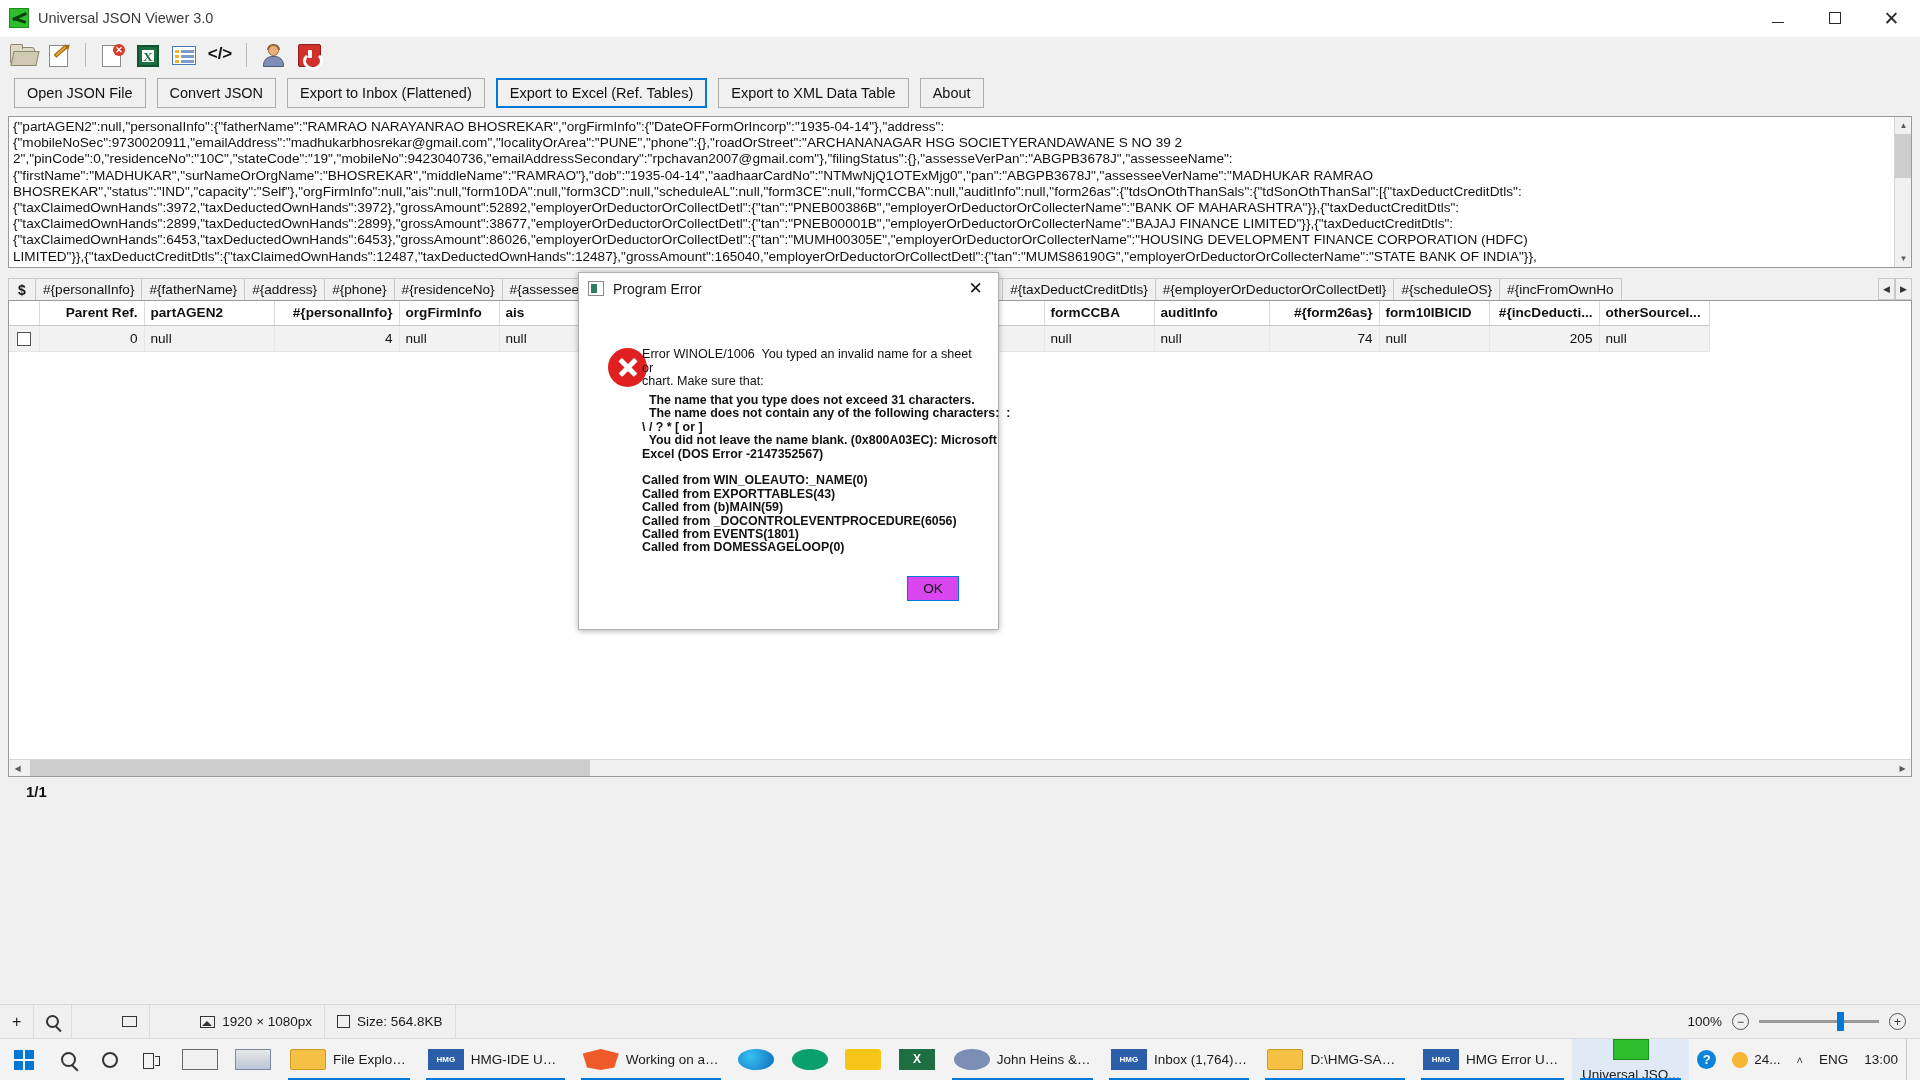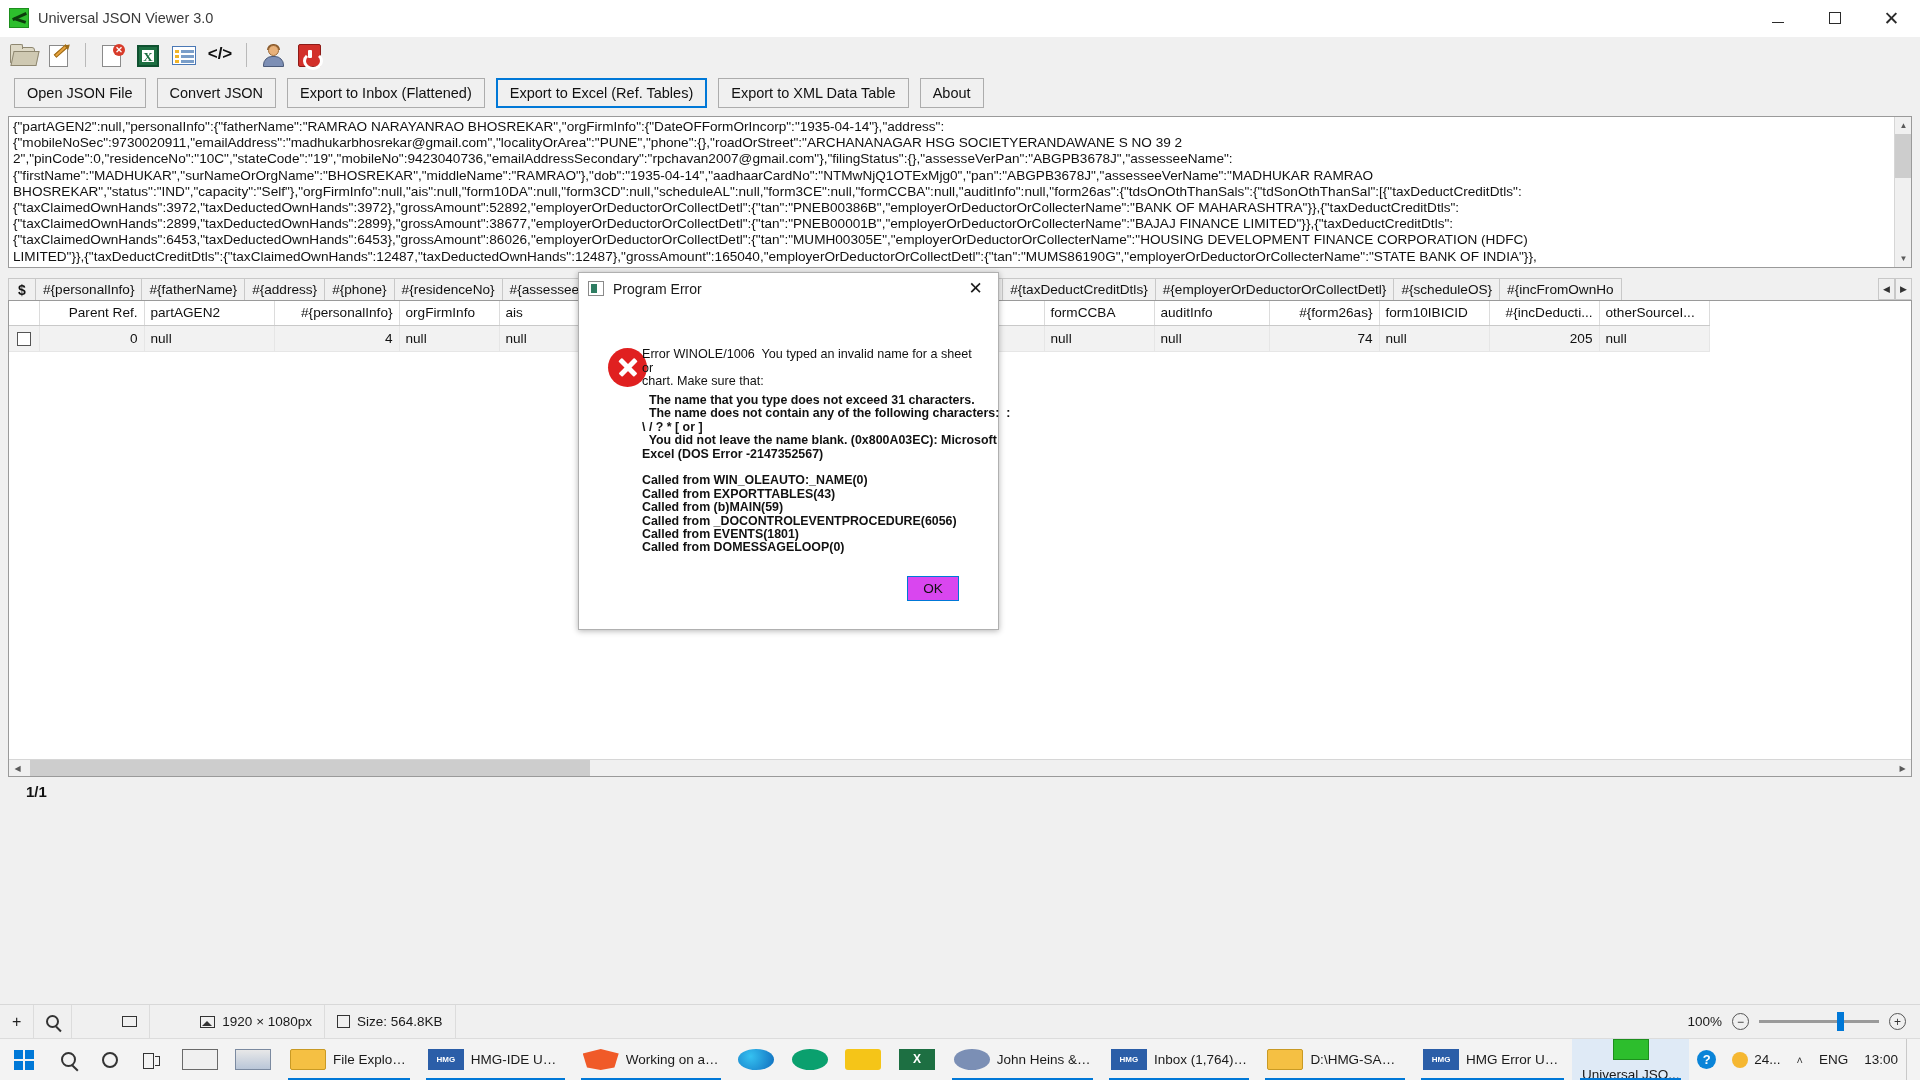--- a/index.html
+++ b/index.html
@@ -161,7 +161,7 @@
   table#grid { border-collapse: collapse; table-layout: fixed; width: 1630px; }
   table#grid th {
     background: #fff; border-right: 1px solid #dcdcdc; border-bottom: 1px solid #c9c9c9;
-    font-size: 13.6px; font-weight: normal; color: #111; height: 24px;
+    font-size: 13.6px; font-weight: bold; color: #111; height: 24px;
     padding: 0 6px; white-space: nowrap; overflow: hidden; text-align: left;
   }
   table#grid th.num, table#grid td.num { text-align: right; }

